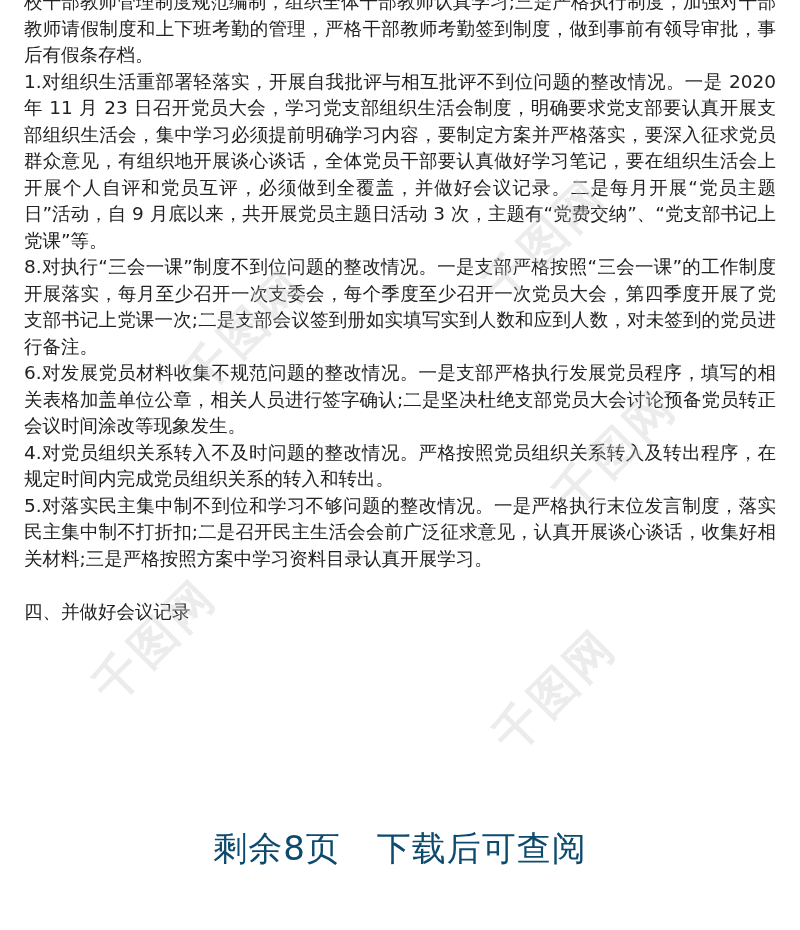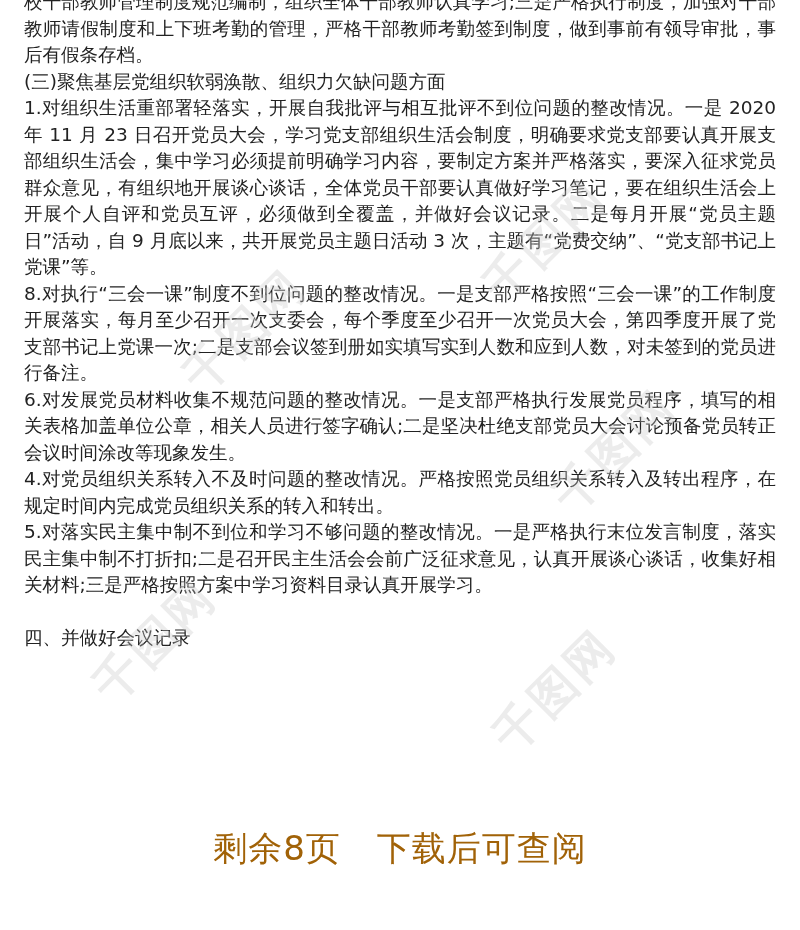--- a/index.html
+++ b/index.html
@@ -63,7 +63,6 @@
 
 <div class="doc">
   <p>校干部教师管理制度规范编制，组织全体干部教师认真学习;三是严格执行制度，加强对干部教师请假制度和上下班考勤的管理，严格干部教师考勤签到制度，做到事前有领导审批，事后有假条存档。</p>
-  <p>(三)聚焦基层党组织软弱涣散、组织力欠缺问题方面</p>
   <p>1.对组织生活重部署轻落实，开展自我批评与相互批评不到位问题的整改情况。一是 2020 年 11 月 23 日召开党员大会，学习党支部组织生活会制度，明确要求党支部要认真开展支部组织生活会，集中学习必须提前明确学习内容，要制定方案并严格落实，要深入征求党员群众意见，有组织地开展谈心谈话，全体党员干部要认真做好学习笔记，要在组织生活会上开展个人自评和党员互评，必须做到全覆盖，并做好会议记录。二是每月开展“党员主题日”活动，自 9 月底以来，共开展党员主题日活动 3 次，主题有“党费交纳”、“党支部书记上党课”等。</p>
   <p>8.对执行“三会一课”制度不到位问题的整改情况。一是支部严格按照“三会一课”的工作制度开展落实，每月至少召开一次支委会，每个季度至少召开一次党员大会，第四季度开展了党支部书记上党课一次;二是支部会议签到册如实填写实到人数和应到人数，对未签到的党员进行备注。</p>
   <p>6.对发展党员材料收集不规范问题的整改情况。一是支部严格执行发展党员程序，填写的相关表格加盖单位公章，相关人员进行签字确认;二是坚决杜绝支部党员大会讨论预备党员转正会议时间涂改等现象发生。</p>

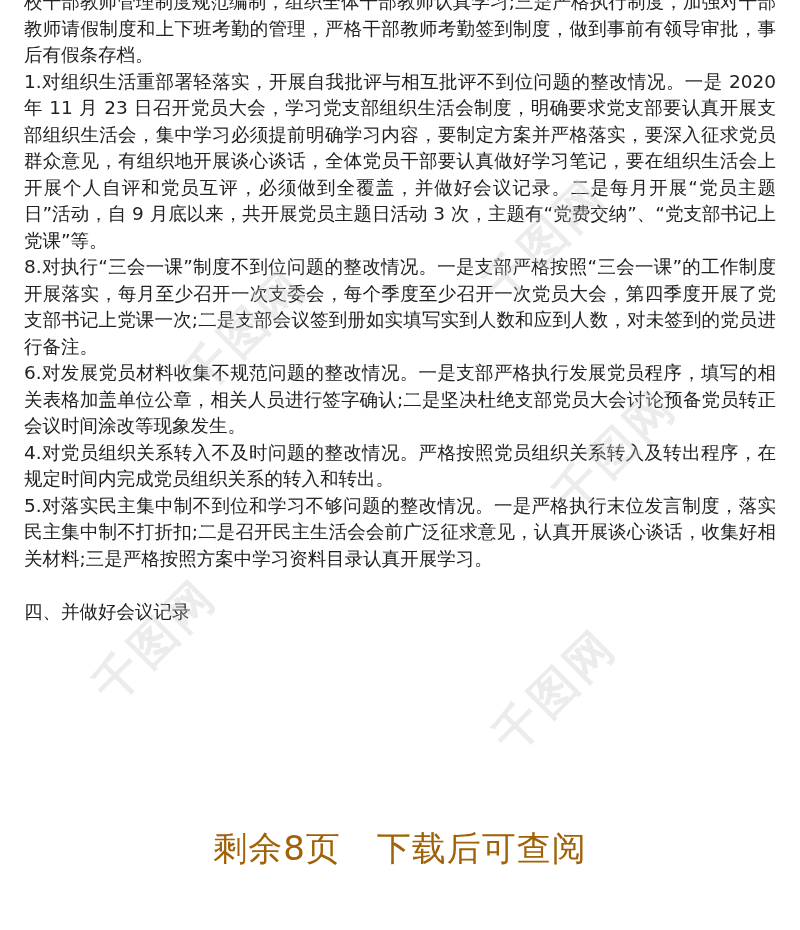--- a/index.html
+++ b/index.html
@@ -50,7 +50,7 @@
       width: 800px;
       text-align: center;
       font-size: 34px;
-      color: #a16207;
+      color: #0c4a6e;
       letter-spacing: 1px;
     }
     .footer .sep {

